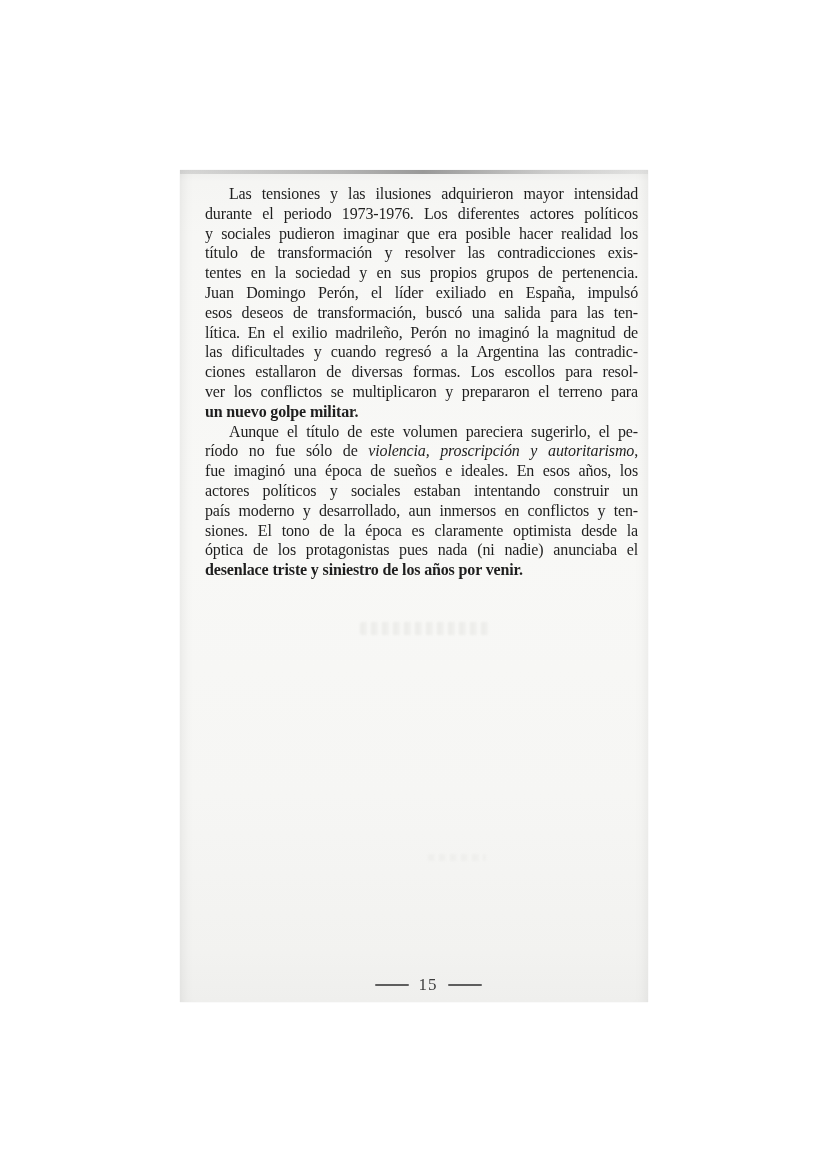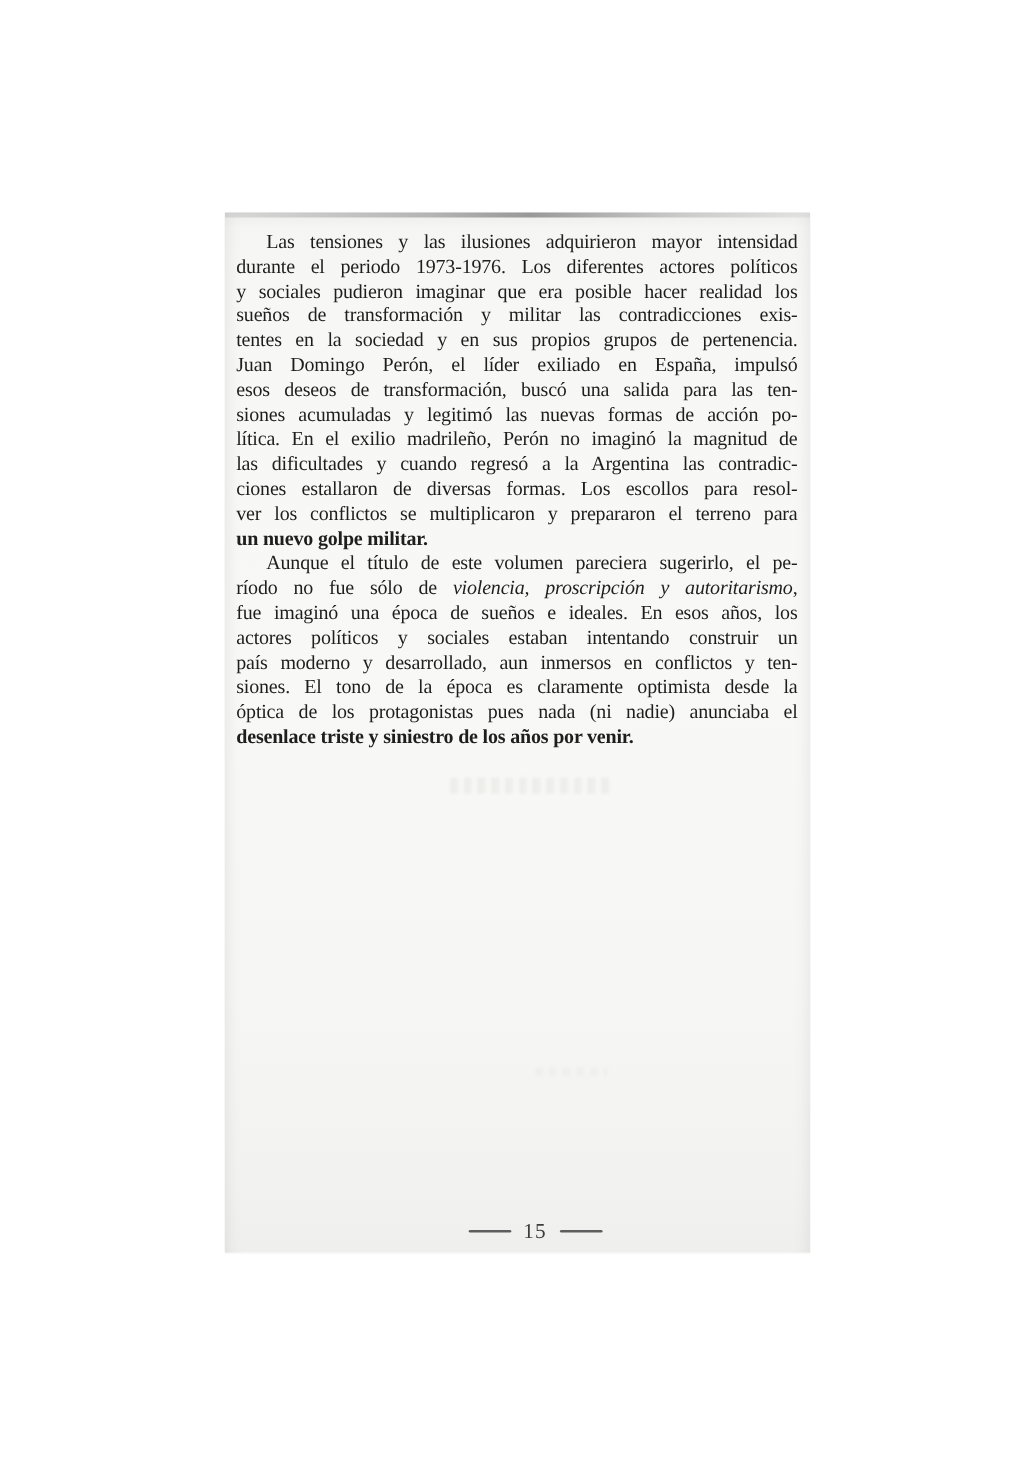--- a/index.html
+++ b/index.html
@@ -50,6 +50,7 @@
     text-align: justify;
     text-align-last: justify;
     height: 19.8px;
+    margin-left: 16px;
   }
   .line.indent { text-indent: 24px; }
   .line.last { text-align-last: left; font-weight: bold; }

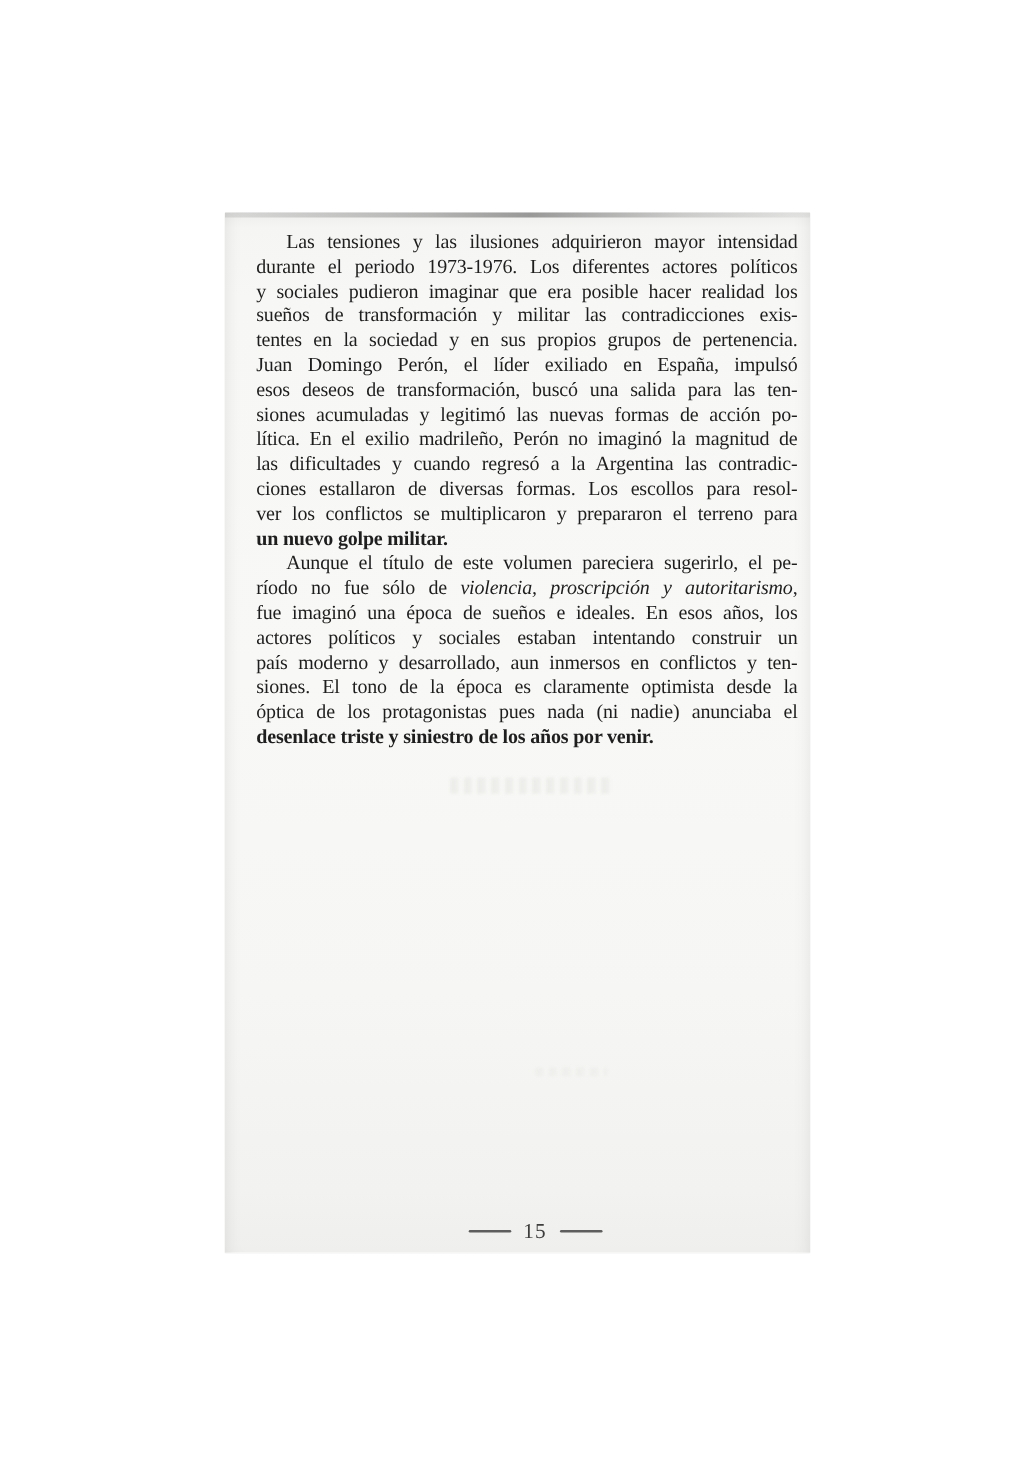--- a/index.html
+++ b/index.html
@@ -97,7 +97,7 @@
     <div class="line indent">Las tensiones y las ilusiones adquirieron mayor intensidad</div>
     <div class="line">durante el periodo 1973-1976. Los diferentes actores políticos</div>
     <div class="line">y sociales pudieron imaginar que era posible hacer realidad los</div>
-    <div class="line">sueños de transformación y militar las contradicciones exis-</div>
+    <div class="line">título de transformación y resolver las contradicciones exis-</div>
     <div class="line">tentes en la sociedad y en sus propios grupos de pertenencia.</div>
     <div class="line">Juan Domingo Perón, el líder exiliado en España, impulsó</div>
     <div class="line">esos deseos de transformación, buscó una salida para las ten-</div>

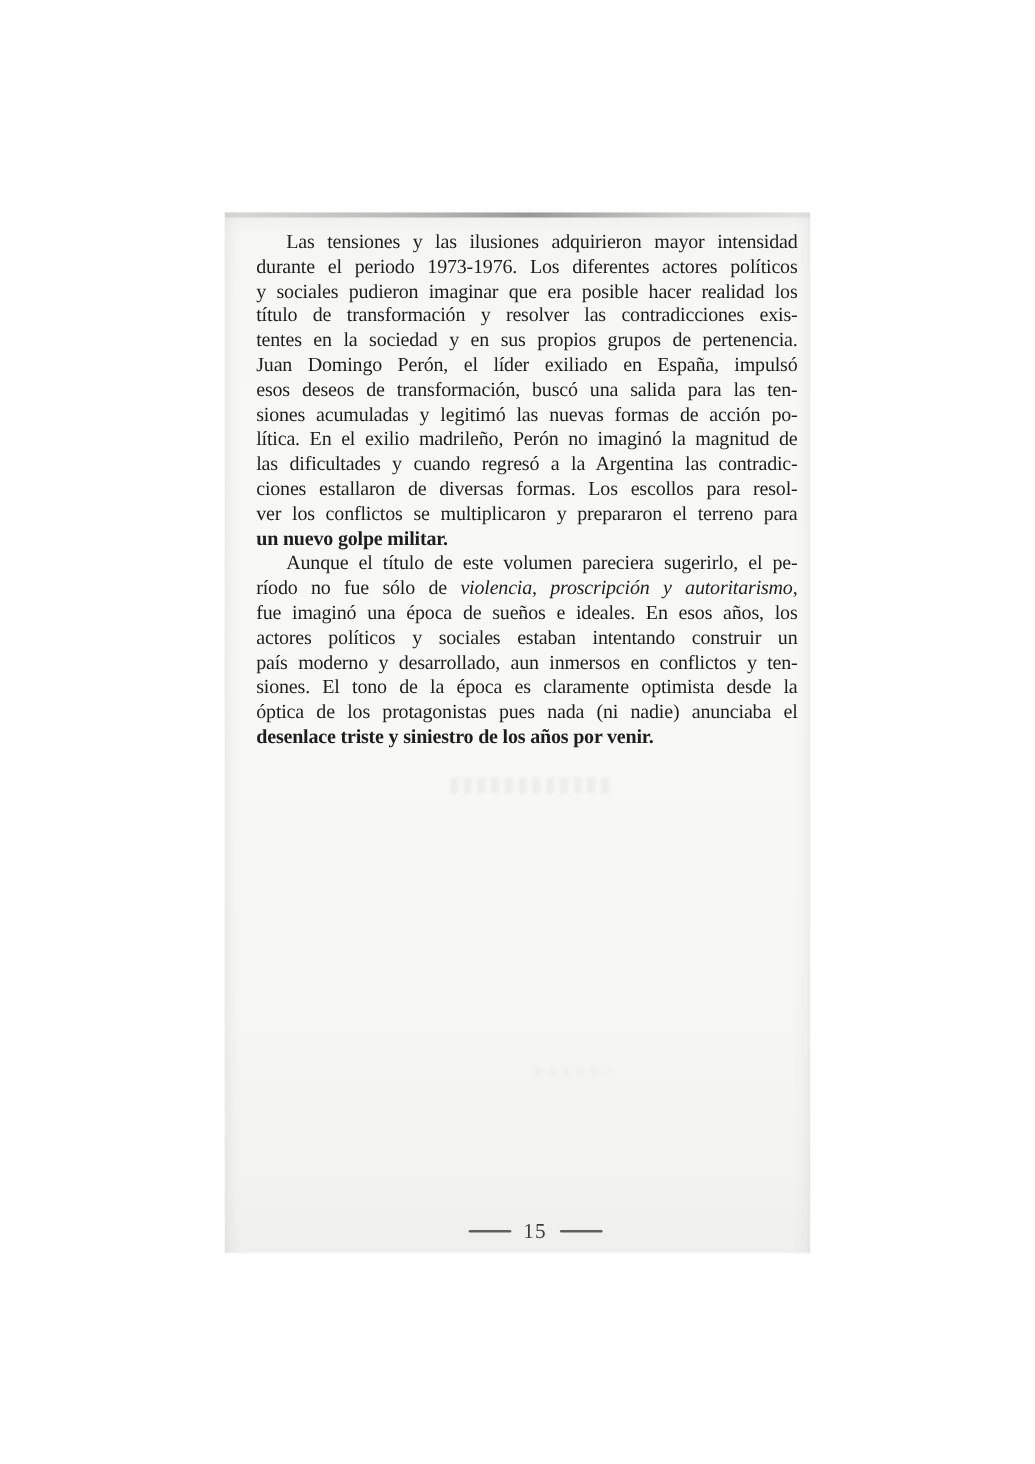--- a/index.html
+++ b/index.html
@@ -101,7 +101,6 @@
     <div class="line">tentes en la sociedad y en sus propios grupos de pertenencia.</div>
     <div class="line">Juan Domingo Perón, el líder exiliado en España, impulsó</div>
     <div class="line">esos deseos de transformación, buscó una salida para las ten-</div>
-    <div class="line">siones acumuladas y legitimó las nuevas formas de acción po-</div>
     <div class="line">lítica. En el exilio madrileño, Perón no imaginó la magnitud de</div>
     <div class="line">las dificultades y cuando regresó a la Argentina las contradic-</div>
     <div class="line">ciones estallaron de diversas formas. Los escollos para resol-</div>

